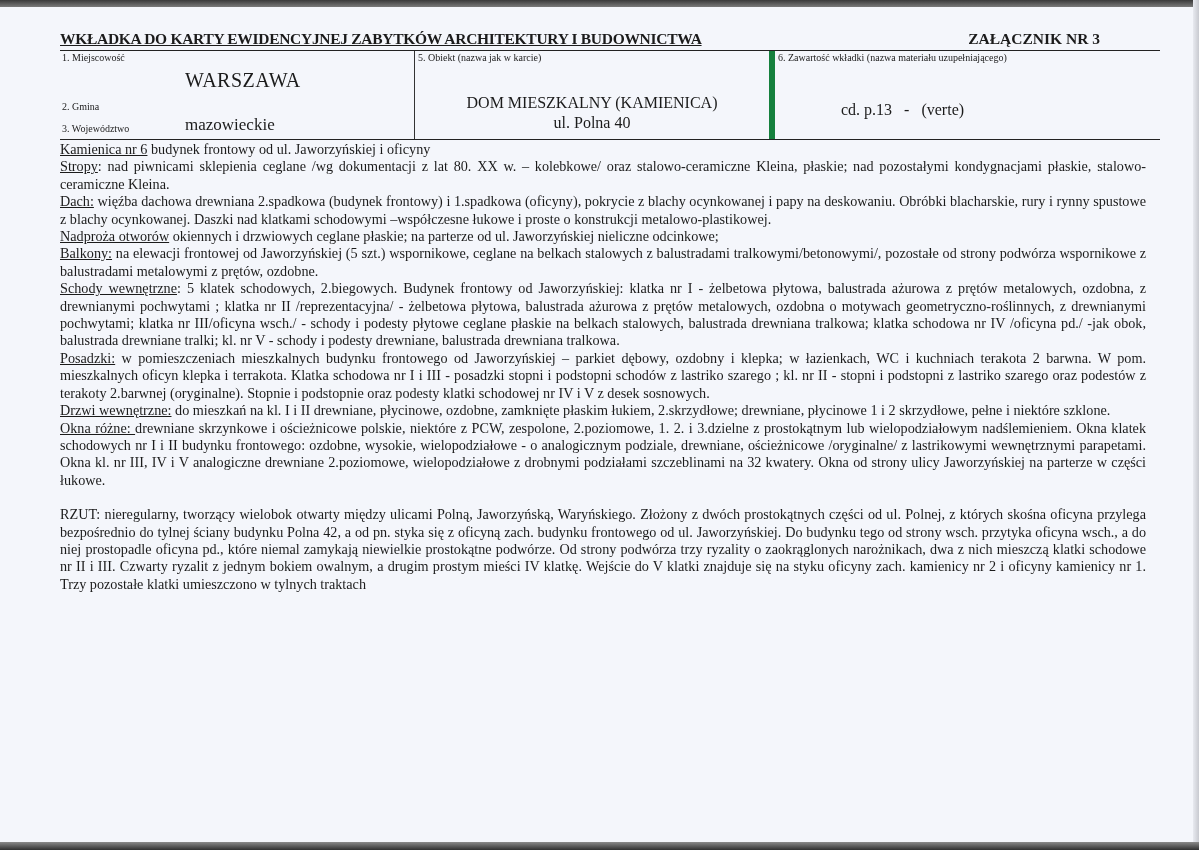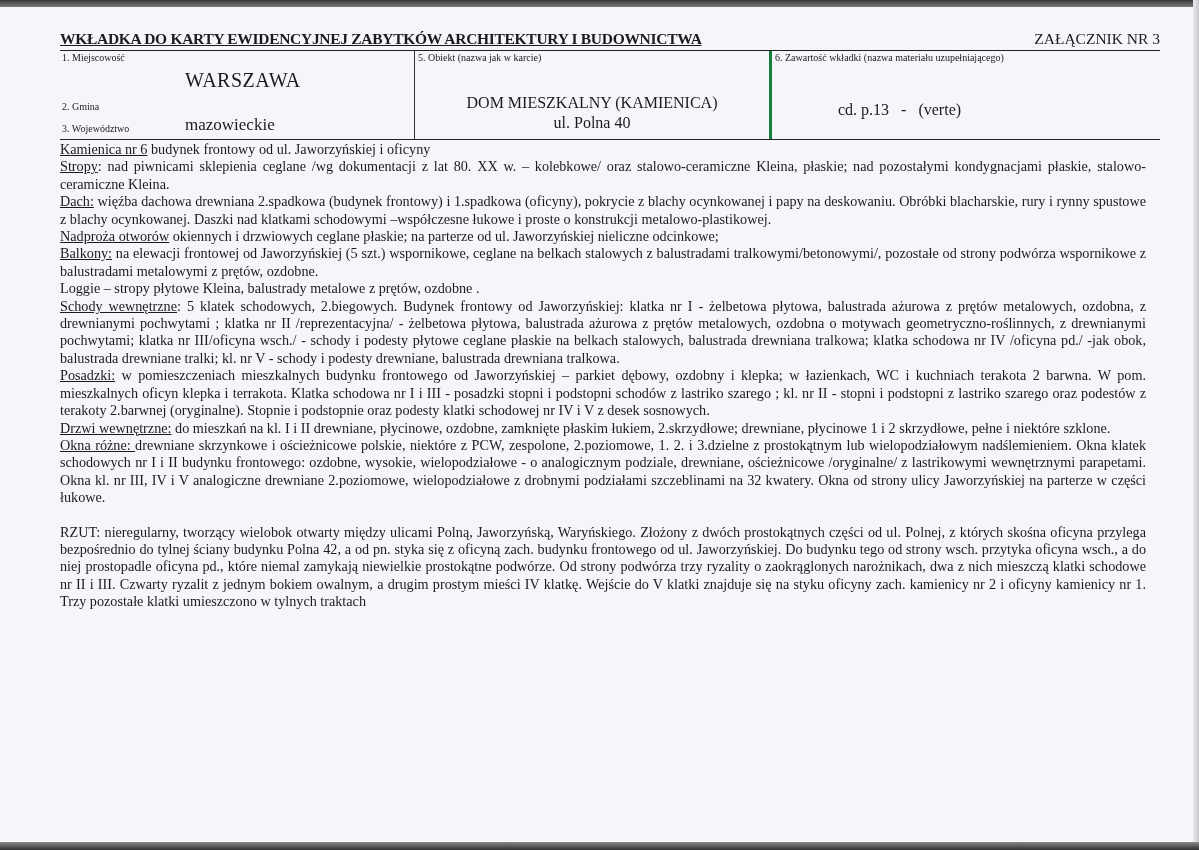--- a/index.html
+++ b/index.html
@@ -17,7 +17,7 @@
 
   .title-row { display: flex; justify-content: space-between; align-items: flex-start; height: 20px; }
   .title { font-weight: bold; font-size: 15.5px; letter-spacing: -0.3px; }
-  .annex { font-weight: normal; font-size: 15.5px; }
+  .annex { font-weight: bold; font-size: 15.5px; margin-right: 60px; }
 
   .header-table { width: 1100px; border-top: 1.5px solid #222; border-bottom: 1.5px solid #222; display: flex; height: 88px; }
   .col { position: relative; }

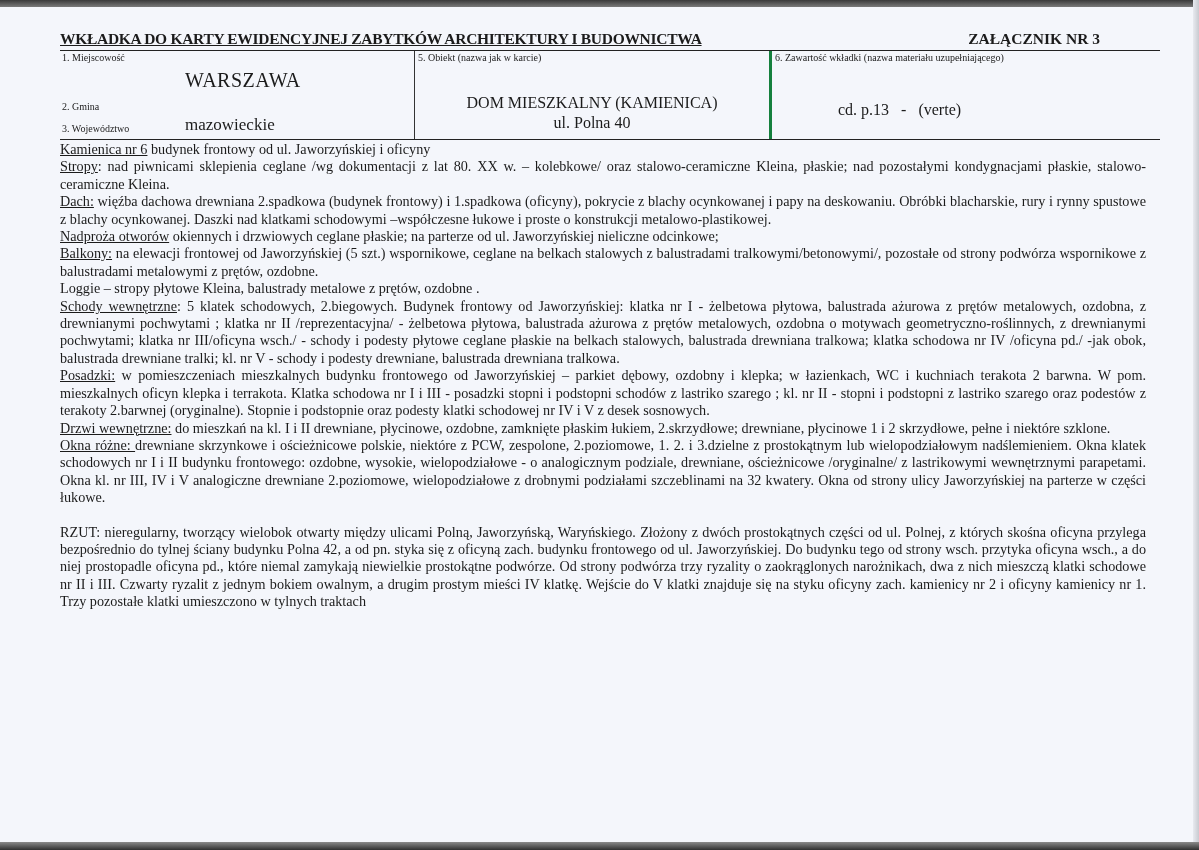--- a/index.html
+++ b/index.html
@@ -22,7 +22,7 @@
   .header-table { width: 1100px; border-top: 1.5px solid #222; border-bottom: 1.5px solid #222; display: flex; height: 88px; }
   .col { position: relative; }
   .col1 { width: 354px; }
-  .col2 { width: 354px; border-left: 1px solid #333; border-right: 3px solid #15803d; }
+  .col2 { width: 354px; border-left: 1px solid #333; border-right: 6px solid #15803d; }
   .col3 { flex: 1; }
   .lbl { position: absolute; font-size: 10px; white-space: nowrap; }
   .val { position: absolute; white-space: nowrap; }

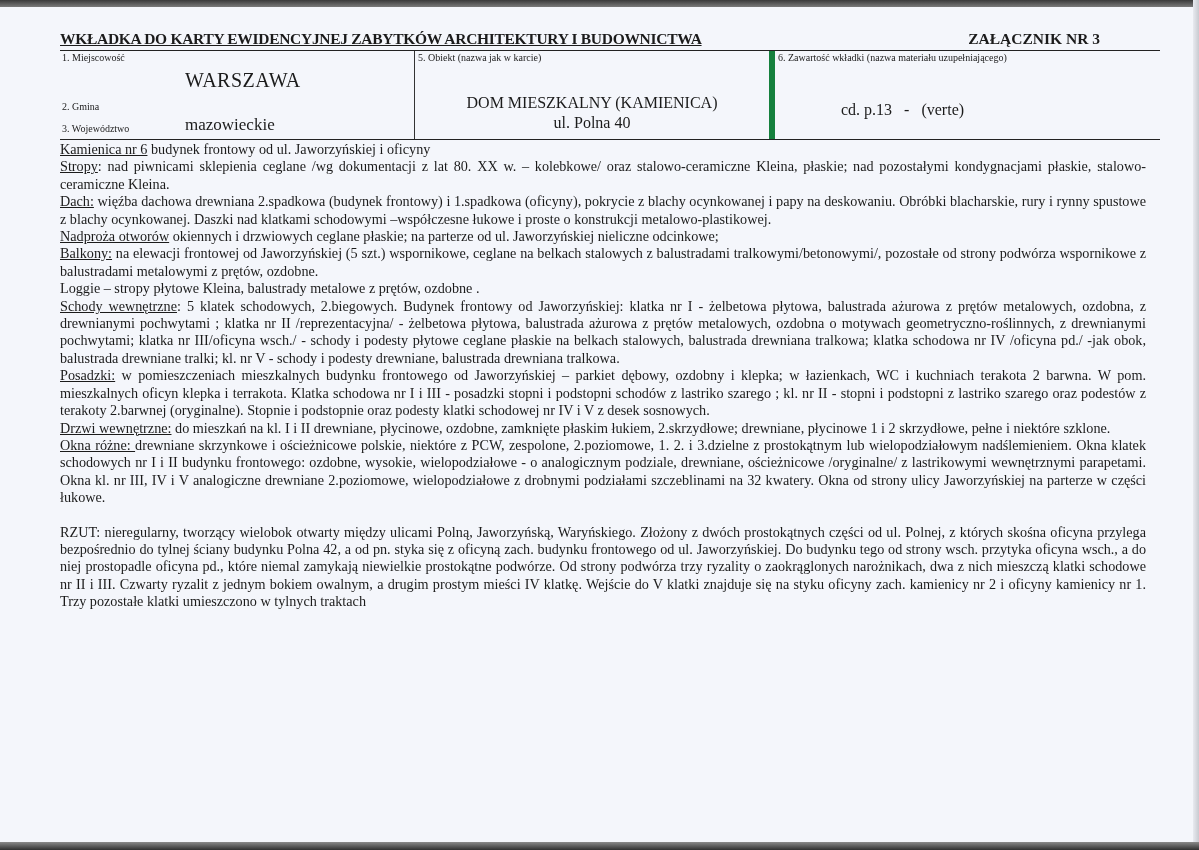--- a/index.html
+++ b/index.html
@@ -72,7 +72,6 @@
     <p><span class="u">Dach:</span><span> więźba dachowa drewniana 2.spadkowa (budynek frontowy) i 1.spadkowa (oficyny), pokrycie z  blachy ocynkowanej i papy na deskowaniu. Obróbki blacharskie, rury i rynny spustowe z blachy ocynkowanej. Daszki nad klatkami schodowymi –współczesne łukowe i proste o konstrukcji metalowo-plastikowej.</span></p>
     <p><span class="u">Nadproża otworów</span><span> okiennych i drzwiowych ceglane płaskie; na parterze od ul. Jaworzyńskiej nieliczne odcinkowe;</span></p>
     <p><span class="u">Balkony:</span><span> na elewacji frontowej od Jaworzyńskiej (5 szt.) wspornikowe, ceglane na belkach stalowych z balustradami tralkowymi/betonowymi/, pozostałe od strony podwórza wspornikowe z balustradami metalowymi z prętów, ozdobne.</span></p>
-    <p><span class="u"></span><span>Loggie – stropy płytowe Kleina, balustrady metalowe z prętów, ozdobne .</span></p>
     <p><span class="u">Schody wewnętrzne</span><span>: 5 klatek schodowych, 2.biegowych. Budynek frontowy od Jaworzyńskiej: klatka nr I - żelbetowa płytowa, balustrada ażurowa z prętów metalowych, ozdobna, z drewnianymi pochwytami ; klatka nr II /reprezentacyjna/  - żelbetowa płytowa, balustrada ażurowa z prętów metalowych, ozdobna o motywach geometryczno-roślinnych, z drewnianymi pochwytami; klatka nr III/oficyna wsch./ - schody i podesty płytowe ceglane płaskie na belkach stalowych, balustrada drewniana tralkowa; klatka schodowa nr IV /oficyna pd./ -jak obok, balustrada drewniane tralki; kl. nr V - schody i podesty drewniane, balustrada drewniana tralkowa.</span></p>
     <p><span class="u">Posadzki:</span><span> w pomieszczeniach mieszkalnych budynku frontowego od Jaworzyńskiej – parkiet dębowy, ozdobny i klepka; w łazienkach, WC i kuchniach terakota 2 barwna. W pom. mieszkalnych oficyn klepka i terrakota. Klatka schodowa nr I i III - posadzki stopni i podstopni schodów z lastriko szarego ; kl. nr II - stopni i podstopni z lastriko szarego oraz podestów z terakoty 2.barwnej (oryginalne). Stopnie i podstopnie oraz podesty klatki schodowej nr IV i V z desek sosnowych.</span></p>
     <p><span class="u">Drzwi wewnętrzne:</span><span> do mieszkań na kl. I i II drewniane, płycinowe, ozdobne, zamknięte płaskim łukiem, 2.skrzydłowe;  drewniane, płycinowe 1 i 2 skrzydłowe, pełne i niektóre szklone.</span></p>

